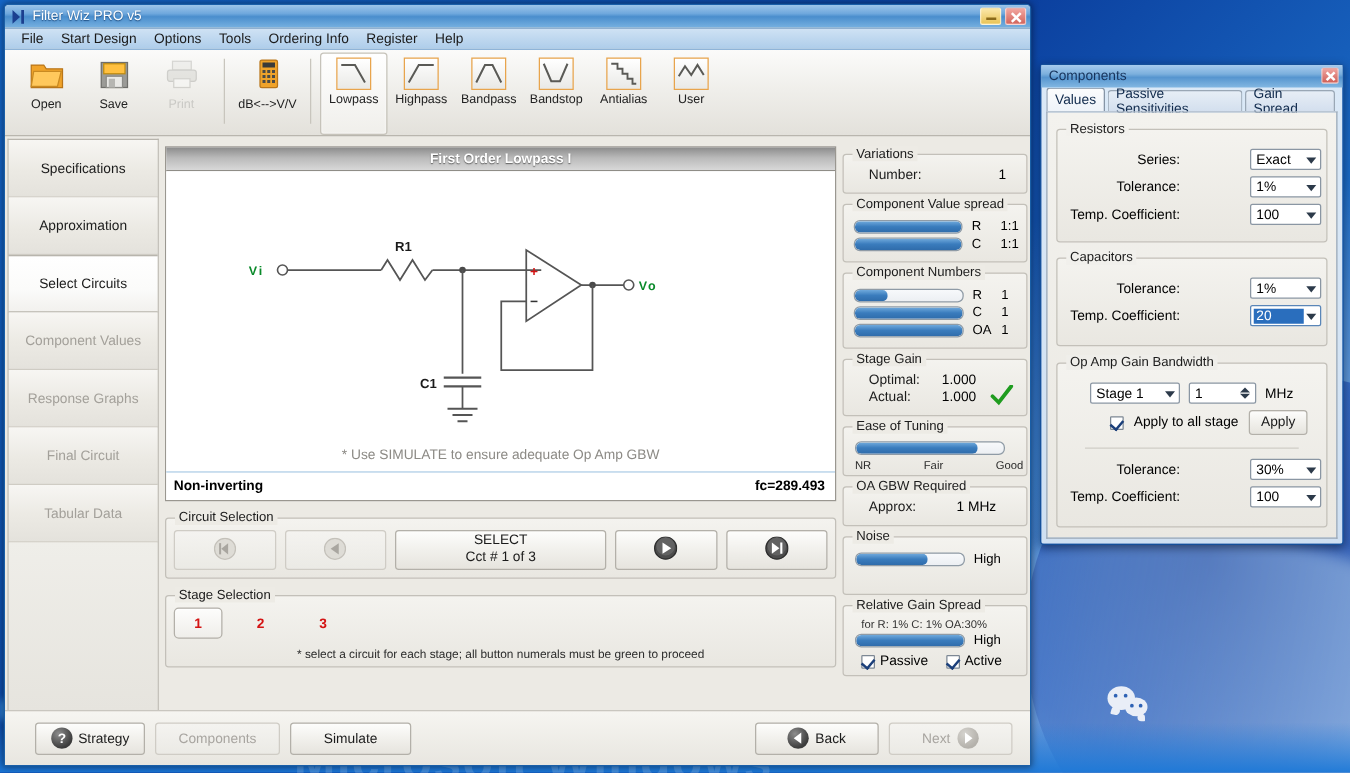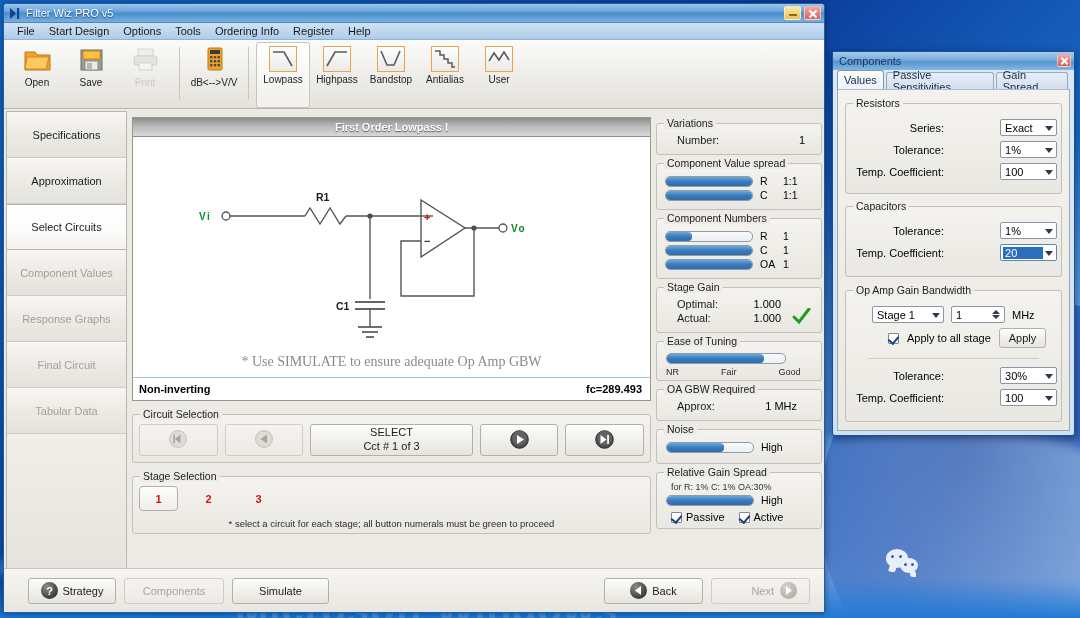--- a/index.html
+++ b/index.html
@@ -451,6 +451,14 @@
     <div class="tb-item">
       <span class="ficon">
         <svg width="26" height="24" viewBox="0 0 26 24">
+            <polyline points="3,19 10,5 16,5 23,19" fill="none" stroke="#5a5a56" stroke-width="1.6"></polyline>
+          </svg>
+      </span>
+      <span class="tb-lbl">Bandpass</span>
+    </div>
+    <div class="tb-item">
+      <span class="ficon">
+        <svg width="26" height="24" viewBox="0 0 26 24">
             <polyline points="3,4 9,18 16,18 22,4" fill="none" stroke="#5a5a56" stroke-width="1.6"></polyline>
           </svg>
       </span>

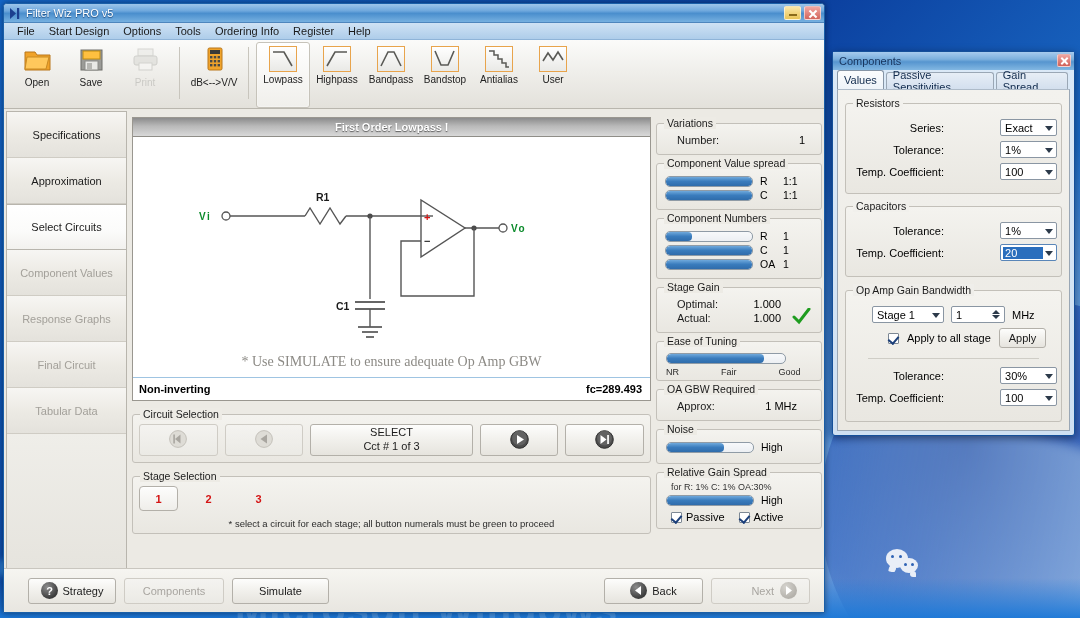--- a/index.html
+++ b/index.html
@@ -194,7 +194,7 @@
   }
 
   
-  #rightcol { width:168px; flex:none; display:flex; flex-direction:column; padding-right:2px; }
+  #rightcol { width:150px; flex:none; display:flex; flex-direction:column; padding-right:2px; }
   .kv { display:flex; align-items:center; justify-content:space-between; font-size:11px; padding:1px 10px 1px 14px; }
   .kv .k { color:#1b1b1b; }
   .kv .v { font-weight:normal; }

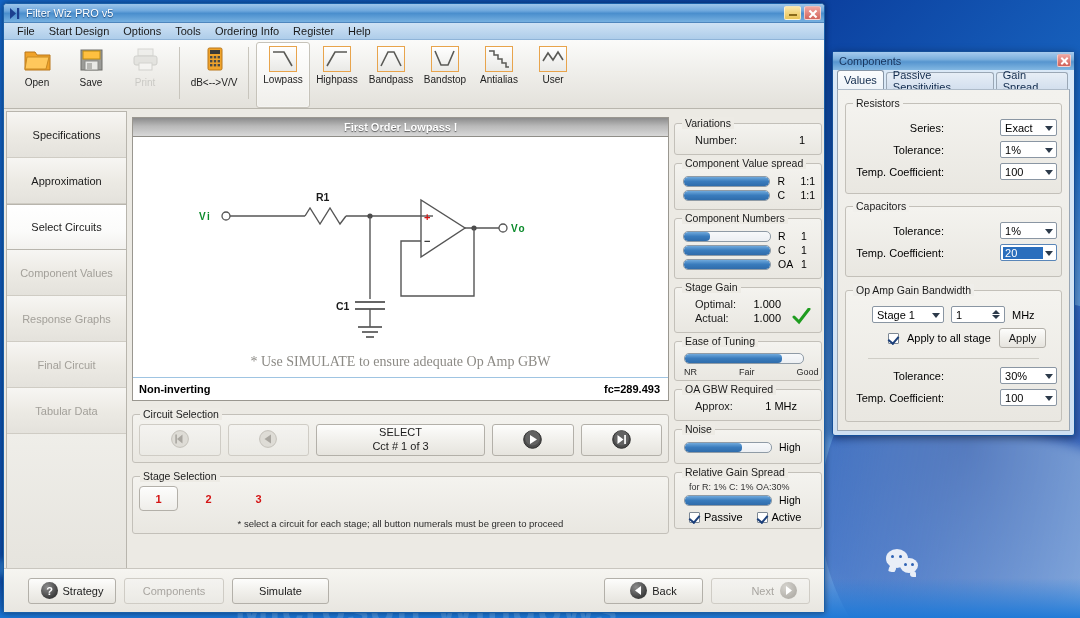--- a/index.html
+++ b/index.html
@@ -174,7 +174,7 @@
   .schem-canvas svg { position:absolute; left:0; top:0; }
   .schem-note {
     position:absolute; left:0; right:0; bottom:7px; text-align:center;
-    font-size:14px; color:#8c8a85;font-family:Liberation Serif, serif;
+    font-size:11px; color:#8c8a85;
   }
   .schem-foot {
     height:23px; display:flex; align-items:center; justify-content:space-between;

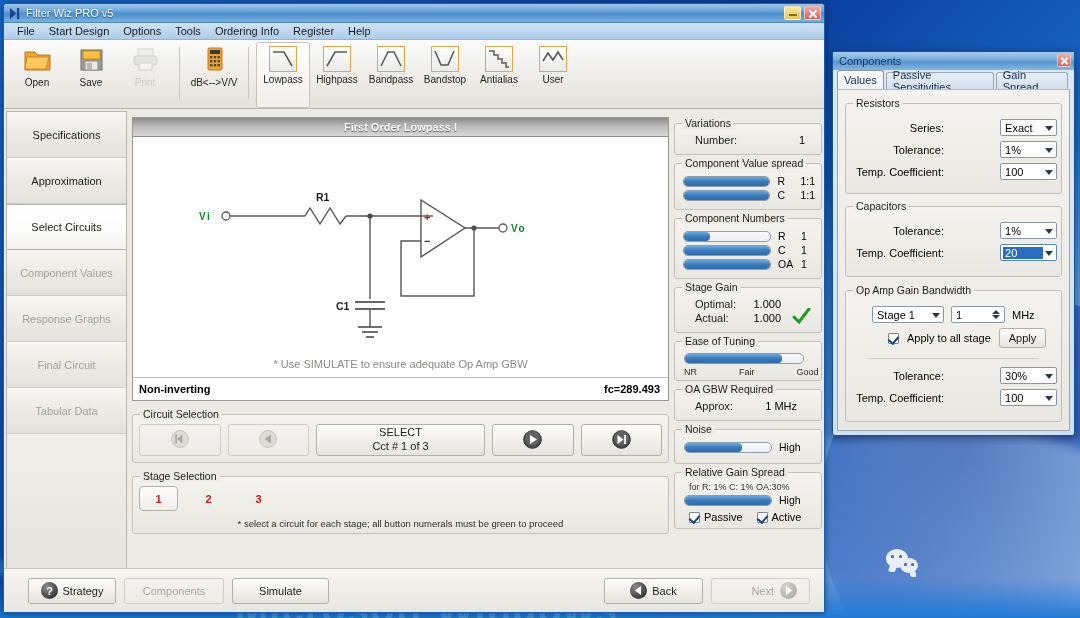--- a/index.html
+++ b/index.html
@@ -717,7 +717,7 @@
             </div>
           </div>
 
-          <div class="gb" style="padding-bottom:8px;">
+          <div class="gb" style="padding-bottom:20px;">
             <span class="gb-t">Noise</span>
             <div class="barrow" style="margin-left:3px;">
               <span class="bar">

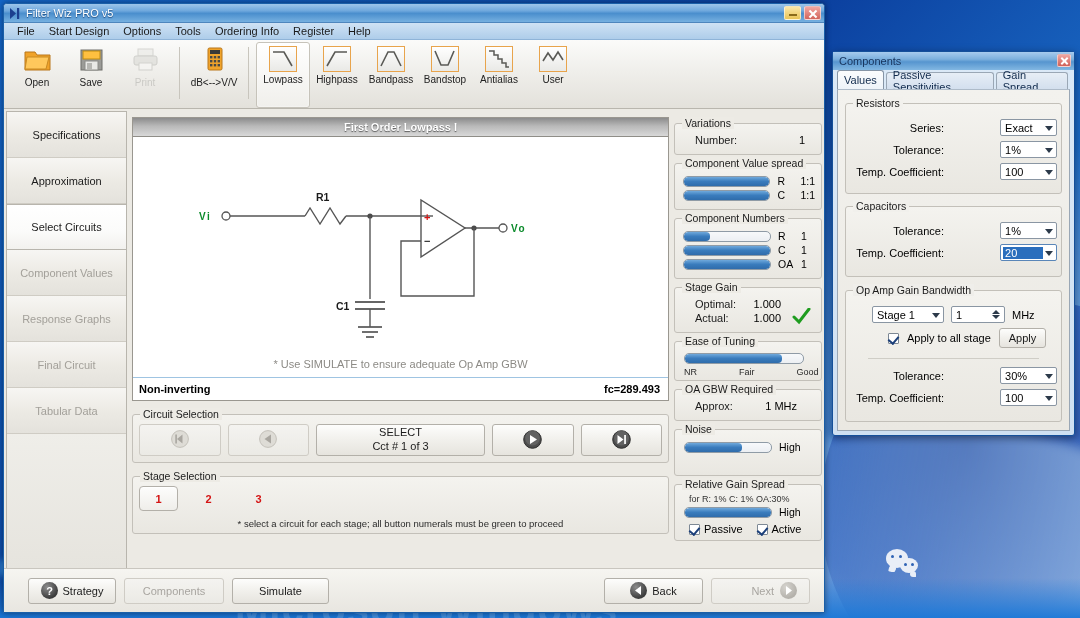--- a/index.html
+++ b/index.html
@@ -777,7 +777,7 @@
       </span>
       <span>Back</span>
     </div>
-    <div class="btn b disabled" style="width:99px;justify-content:flex-end;">
+    <div class="btn b disabled" style="width:99px;">
       <span style="margin-right:6px;">Next</span>
       <span class="circ" style="margin-right:0;">
         <svg width="17" height="17" viewBox="0 0 17 17" style="position:absolute;left:0;top:0;">

